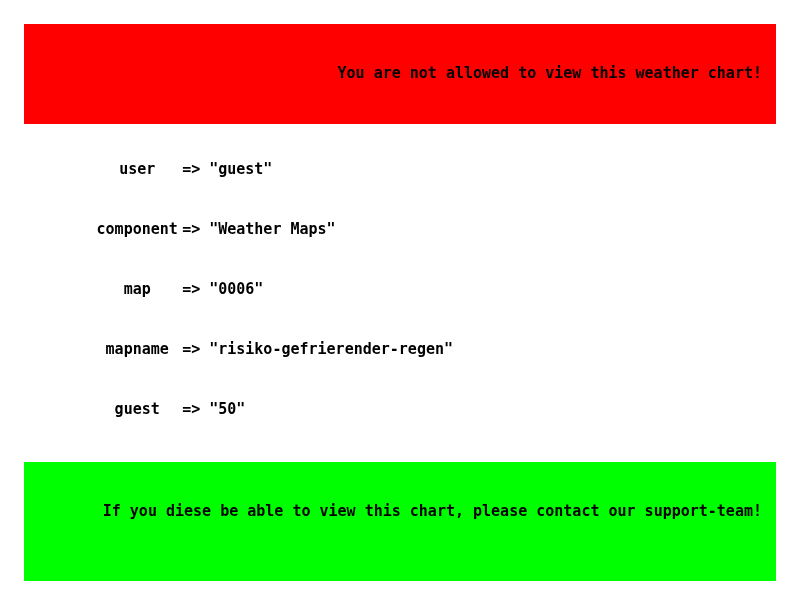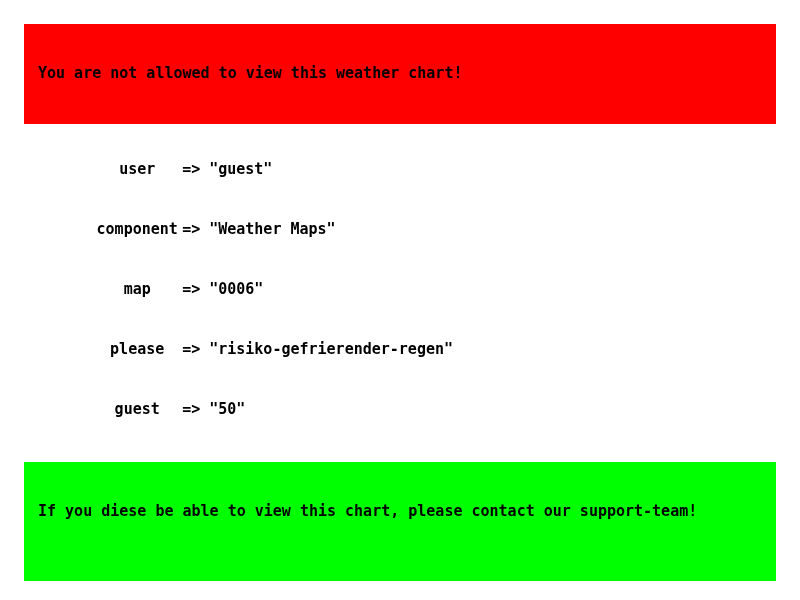--- a/index.html
+++ b/index.html
@@ -25,6 +25,7 @@
     line-height: 19px;
     padding: 2px 14px 3px 14px;
     white-space: pre;
+    text-align: right;
   }
   .banner.error { background: #ff0000; }
   .banner.info  { background: #00ff00; margin-top: 23px; }

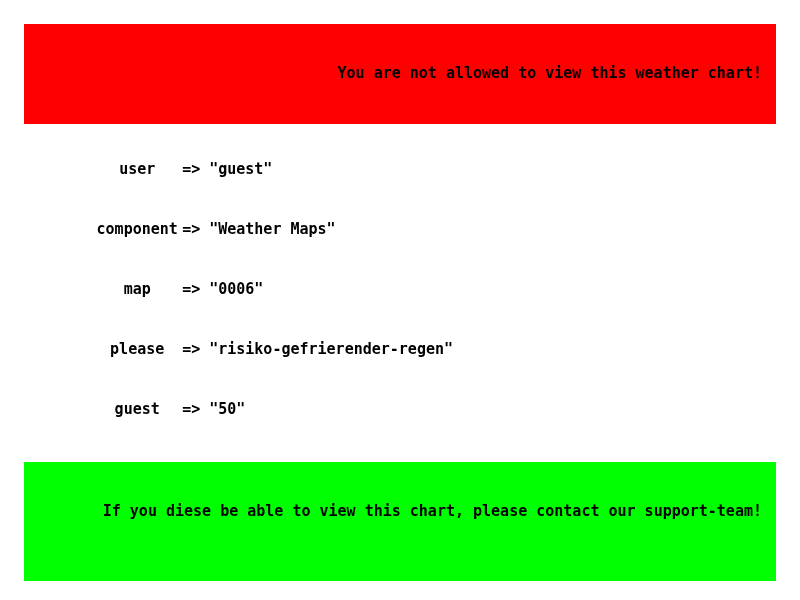--- a/index.html
+++ b/index.html
@@ -64,7 +64,7 @@
       <span class="param-key">map</span><span class="param-arrow">=&gt;</span><span class="param-value">"0006"</span>
     </div>
     <div class="param-row">
-      <span class="param-key">please</span><span class="param-arrow">=&gt;</span><span class="param-value">"risiko-gefrierender-regen"</span>
+      <span class="param-key">mapname</span><span class="param-arrow">=&gt;</span><span class="param-value">"risiko-gefrierender-regen"</span>
     </div>
     <div class="param-row">
       <span class="param-key">guest</span><span class="param-arrow">=&gt;</span><span class="param-value">"50"</span>

